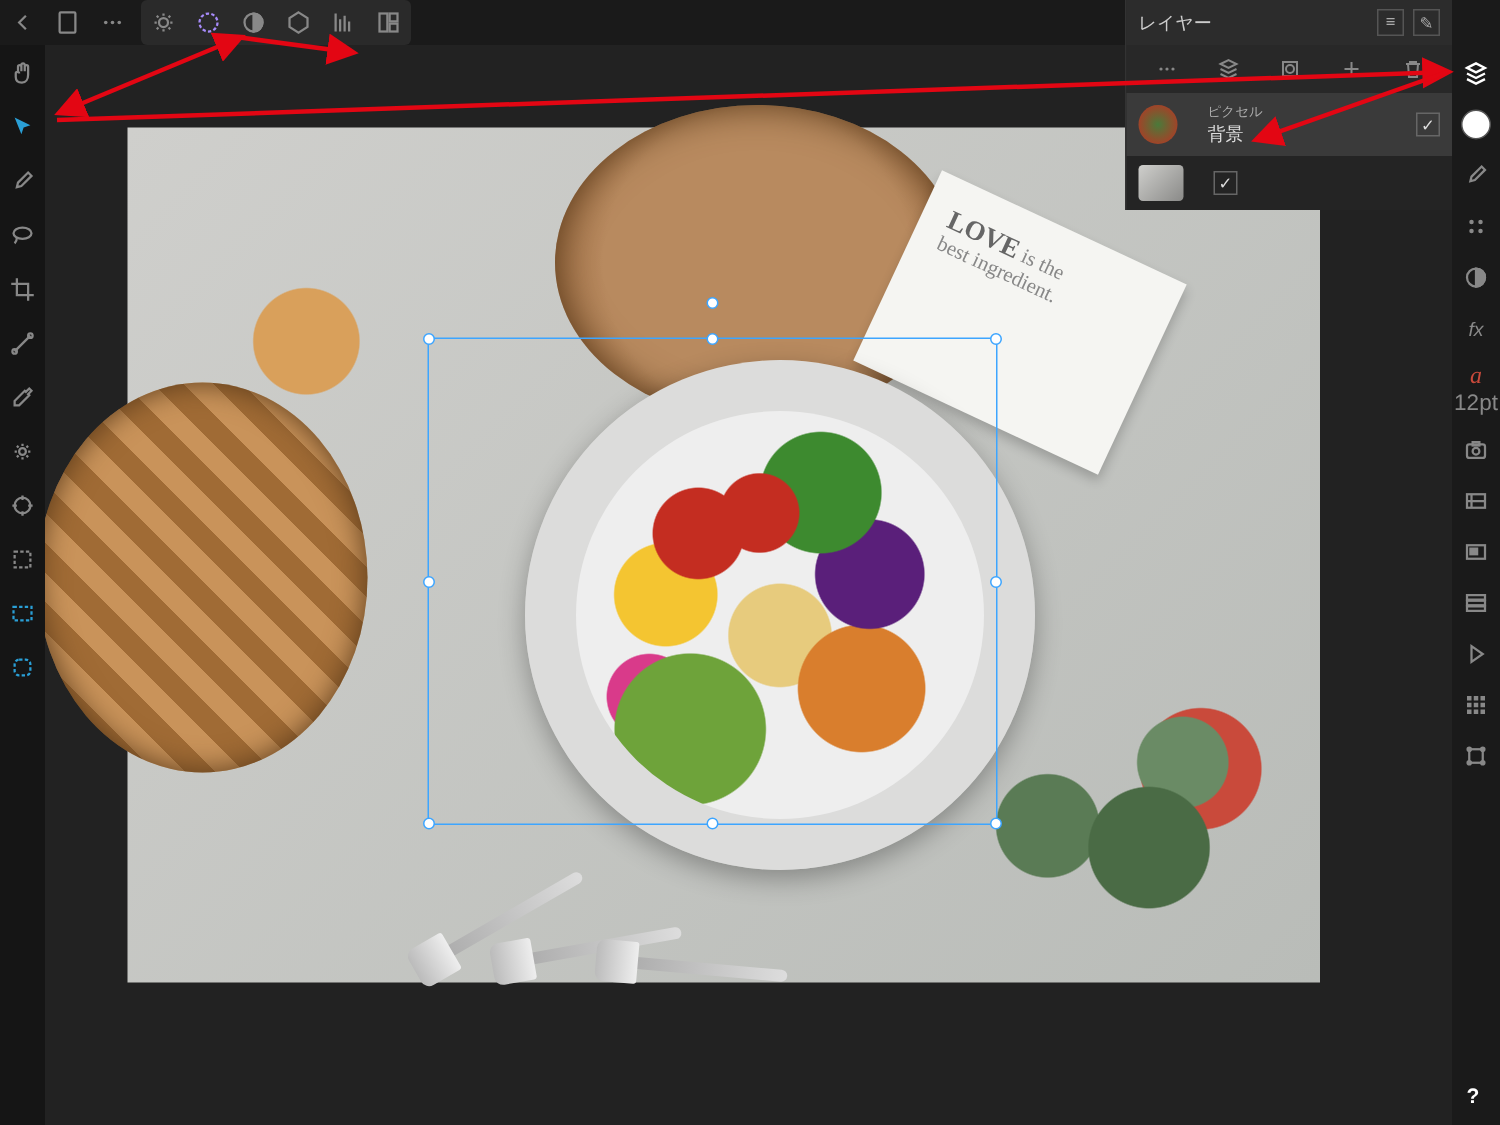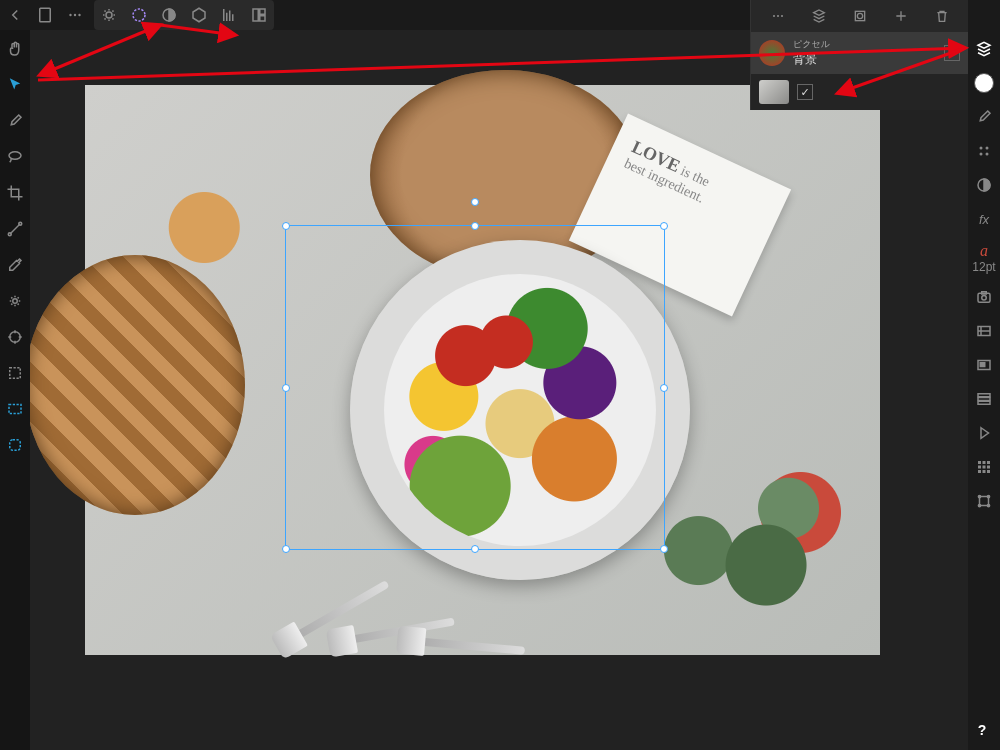--- a/index.html
+++ b/index.html
@@ -242,6 +242,13 @@
 </div>
 
 <div class="layers-panel">
+  <div class="layers-head">
+    <span>レイヤー</span>
+    <div class="layers-head-icons">
+      <div class="mini-btn">≡</div>
+      <div class="mini-btn">✎</div>
+    </div>
+  </div>
   <div class="layer-toolbar">
     <div class="layer-tool">
         <svg viewBox="0 0 24 24" fill="currentColor">

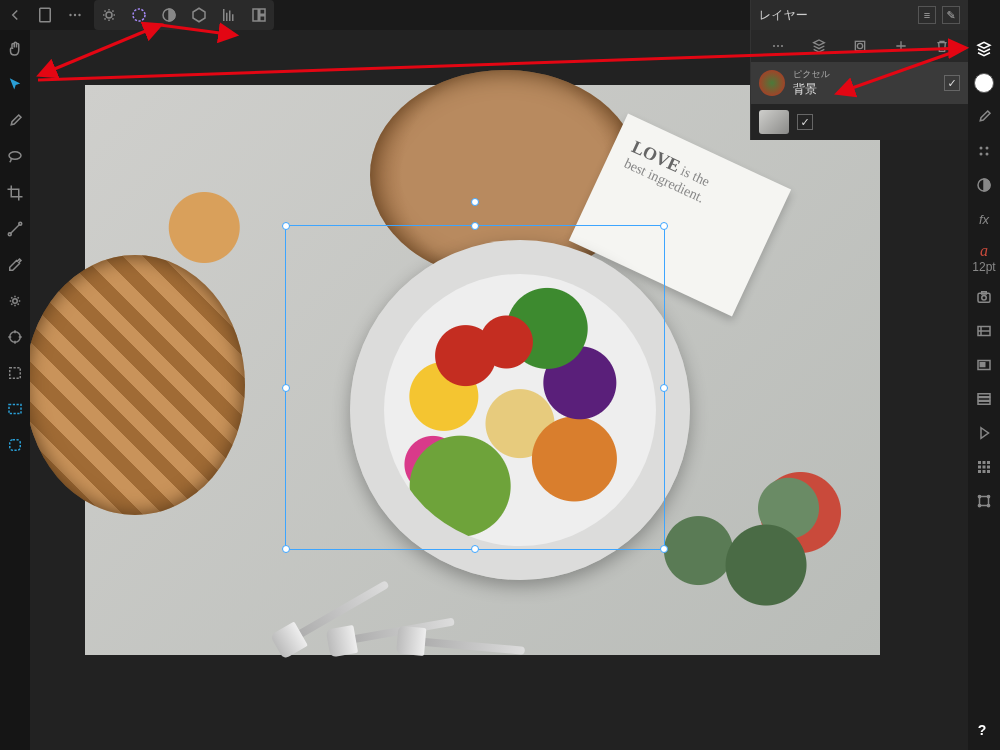--- a/index.html
+++ b/index.html
@@ -40,7 +40,7 @@
   .layer-toolbar { height: 32px; display: flex; align-items: center; justify-content: space-around; padding: 0 6px; background: #282828; }
   .layer-tool { width: 22px; height: 22px; color: #888; display: flex; align-items: center; justify-content: center; cursor: pointer; }
   .layer-tool svg { width: 16px; height: 16px; }
-  .layer-row { display: flex; align-items: center; padding: 6px 8px; gap: 8px; cursor: pointer; }
+  .layer-row { display: flex; align-items: center; padding: 6px 8px; gap: 20px; cursor: pointer; }
   .layer-row.selected { background: #3a3a3a; }
   .thumb { width: 30px; height: 24px; border-radius: 3px; background: #555; flex-shrink: 0; }
   .thumb.round { border-radius: 50%; width: 26px; height: 26px; }

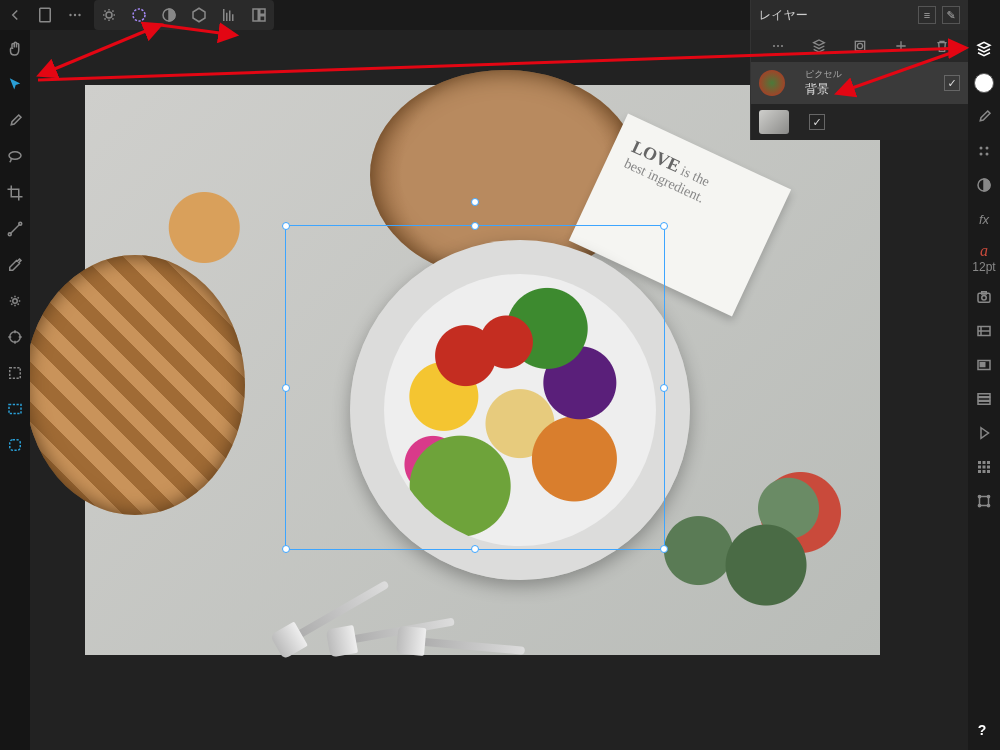--- a/index.html
+++ b/index.html
@@ -23,7 +23,7 @@
   .studio-icon { width: 22px; height: 22px; color: #888; cursor: pointer; display: flex; align-items: center; justify-content: center; position: relative; }
   .studio-icon.active { color: #fff; }
   .studio-icon svg { width: 18px; height: 18px; }
-  .studio-label { font-size: 12px; color: #888; }
+  .studio-label { font-size: 15px; color: #888; }
   .swatch-circle { width: 20px; height: 20px; border-radius: 50%; background: #fff; border: 1px solid #555; }
 
   

